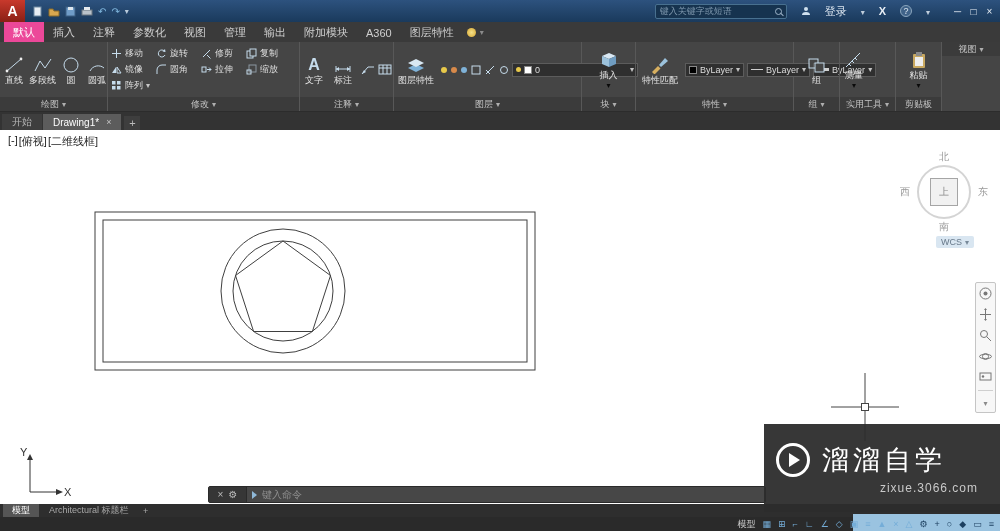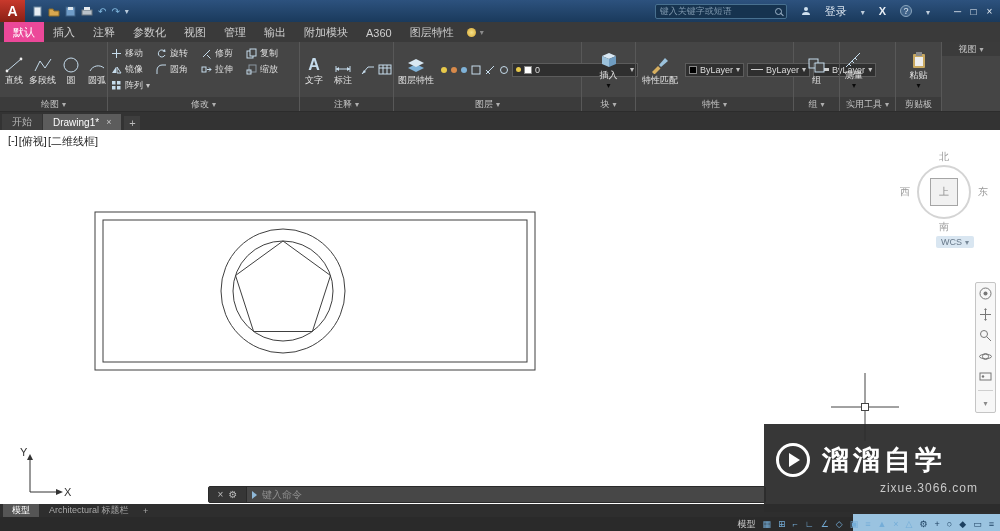--- a/index.html
+++ b/index.html
@@ -106,7 +106,7 @@
   .wm-row{display:flex;align-items:center;gap:12px}
   .wm-play{width:34px;height:34px;border:3px solid #fff;border-radius:50%;display:flex;align-items:center;justify-content:center;flex:0 0 auto}
   .wm-play::after{content:"";border-left:11px solid #fff;border-top:7px solid transparent;border-bottom:7px solid transparent;margin-left:3px}
-  .wm-brand{font-size:27px;font-weight:bold;letter-spacing:4px;white-space:nowrap}
+  .wm-brand{font-size:27px;font-weight:normal;letter-spacing:4px;white-space:nowrap}
   .wm-url{font-size:12px;color:#c9c9c9;align-self:flex-end;margin-top:3px;margin-right:10px;letter-spacing:1px}
 </style>
 </head>

